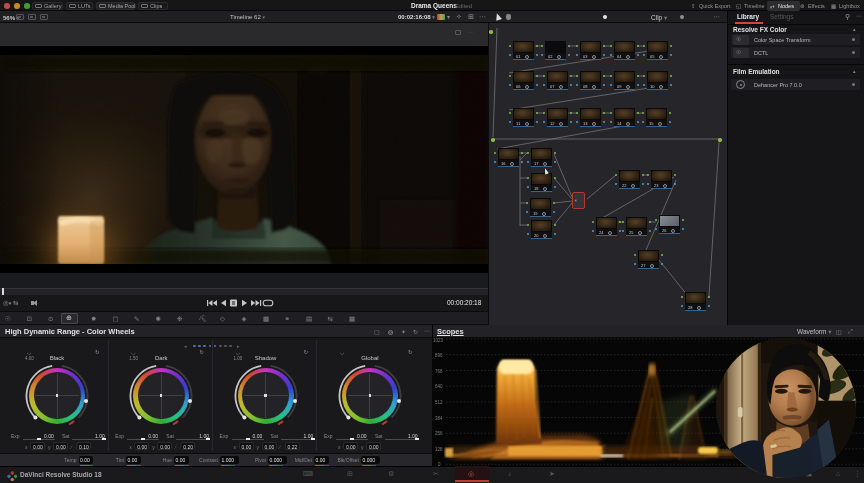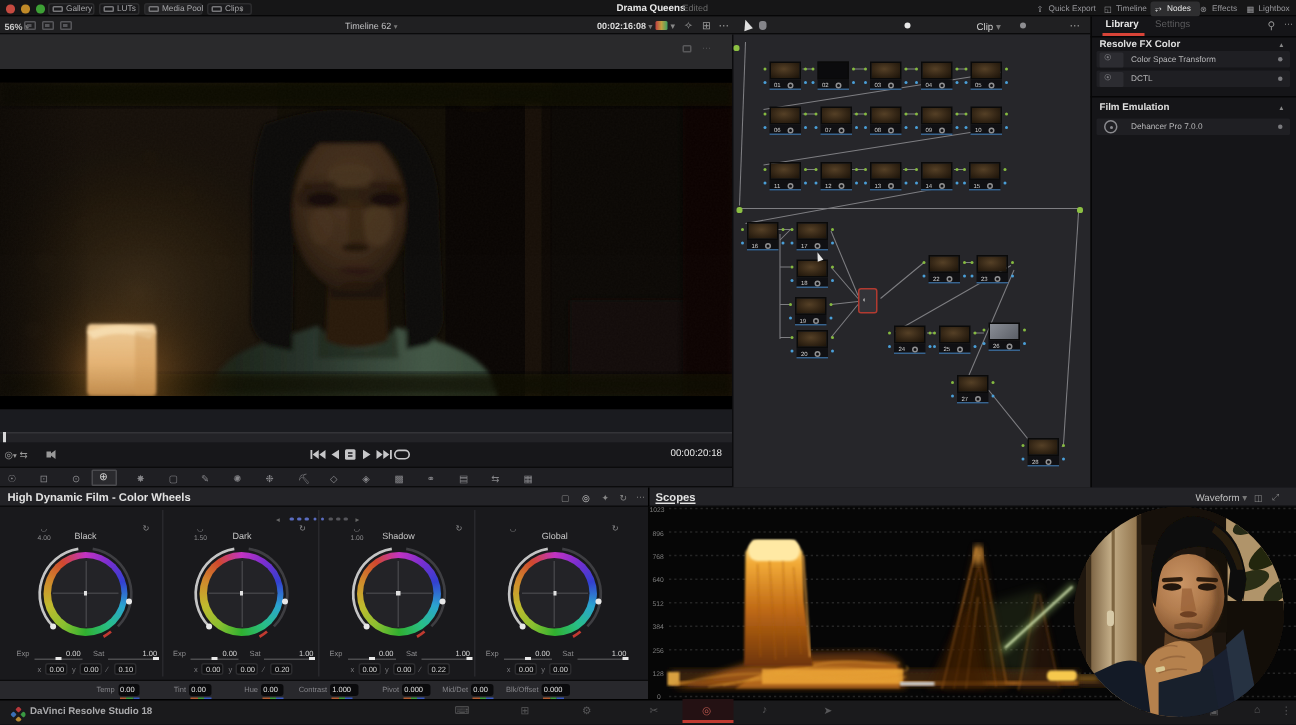--- a/index.html
+++ b/index.html
@@ -212,7 +212,7 @@
 <div class="a" style="left:61px;top:312.5px;width:17px;height:11px;border:1px solid #4a4a4e;background:#2a2a2e;border-radius:1px;"></div>
 <div class="tx" style="left:66px;top:314px;font-size:7px;color:#d0d0d0;">⊕</div>
 <div class="a" style="left:0;top:325px;width:432px;height:13px;background:#232327;border-bottom:1px solid #0b0b0c;"></div>
-<div class="tx" style="left:5px;top:327px;font-size:7.5px;color:#e2e2e2;font-weight:bold;">High Dynamic Film - Color Wheels</div>
+<div class="tx" style="left:5px;top:327px;font-size:7.5px;color:#e2e2e2;font-weight:bold;">High Dynamic Range - Color Wheels</div>
 <div class="tx" style="left:374px;top:328px;font-size:6px;color:#888;">▢</div>
 <div class="tx" style="left:388px;top:328px;font-size:6px;color:#ccc;">◎</div>
 <div class="tx" style="left:401px;top:328px;font-size:6px;color:#888;">✦</div>

